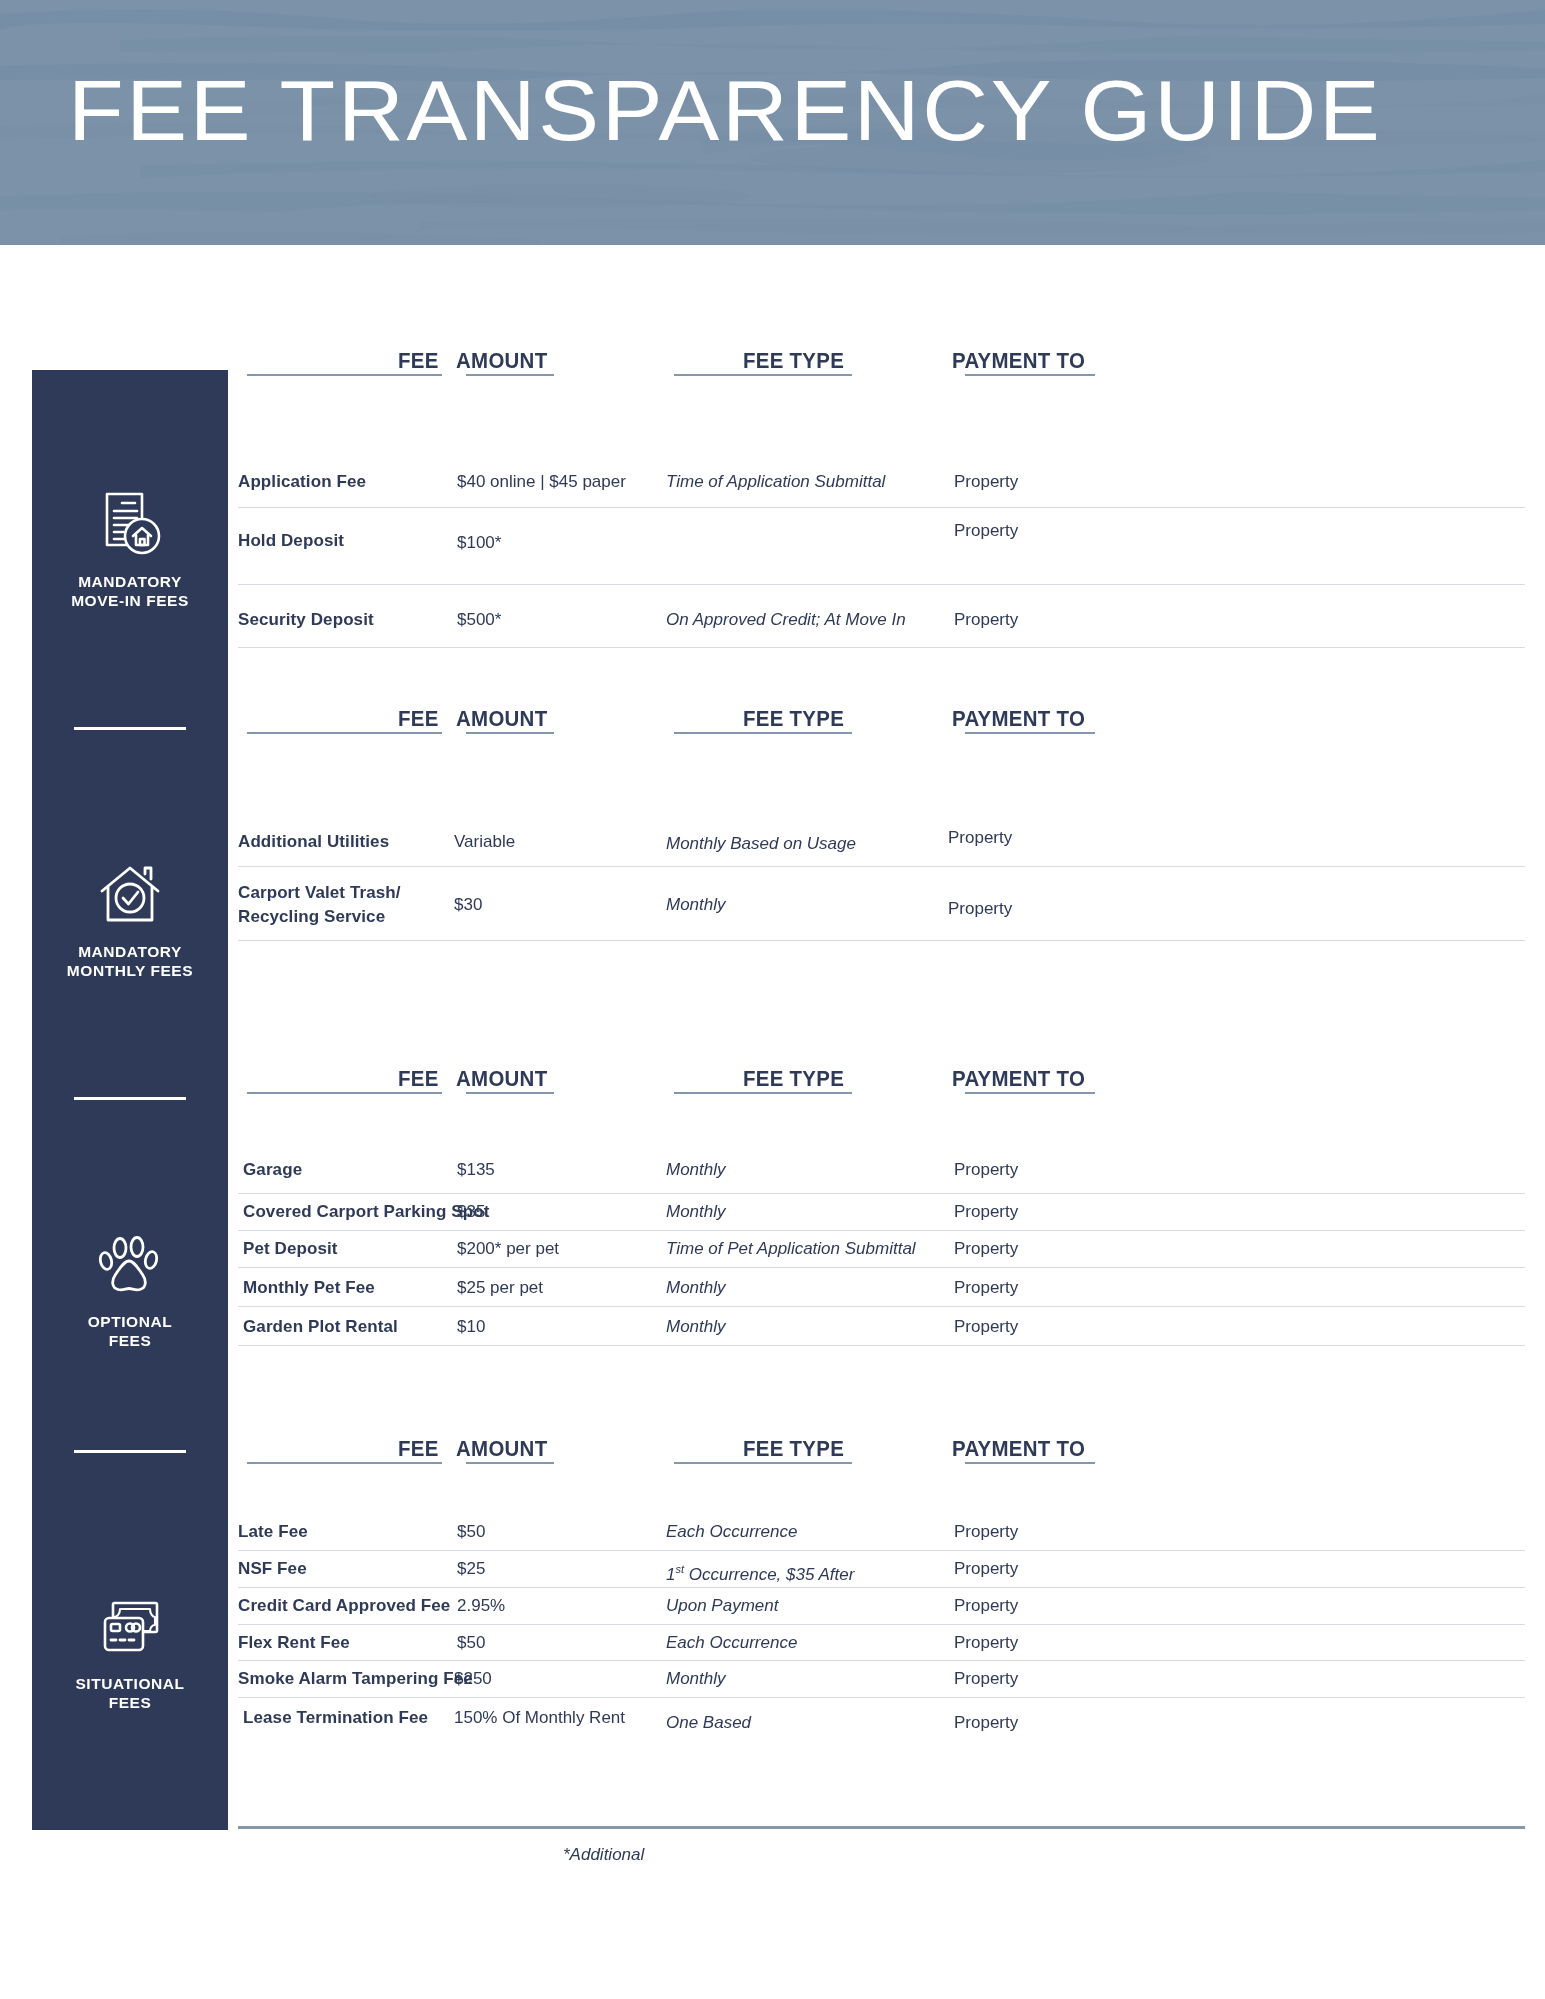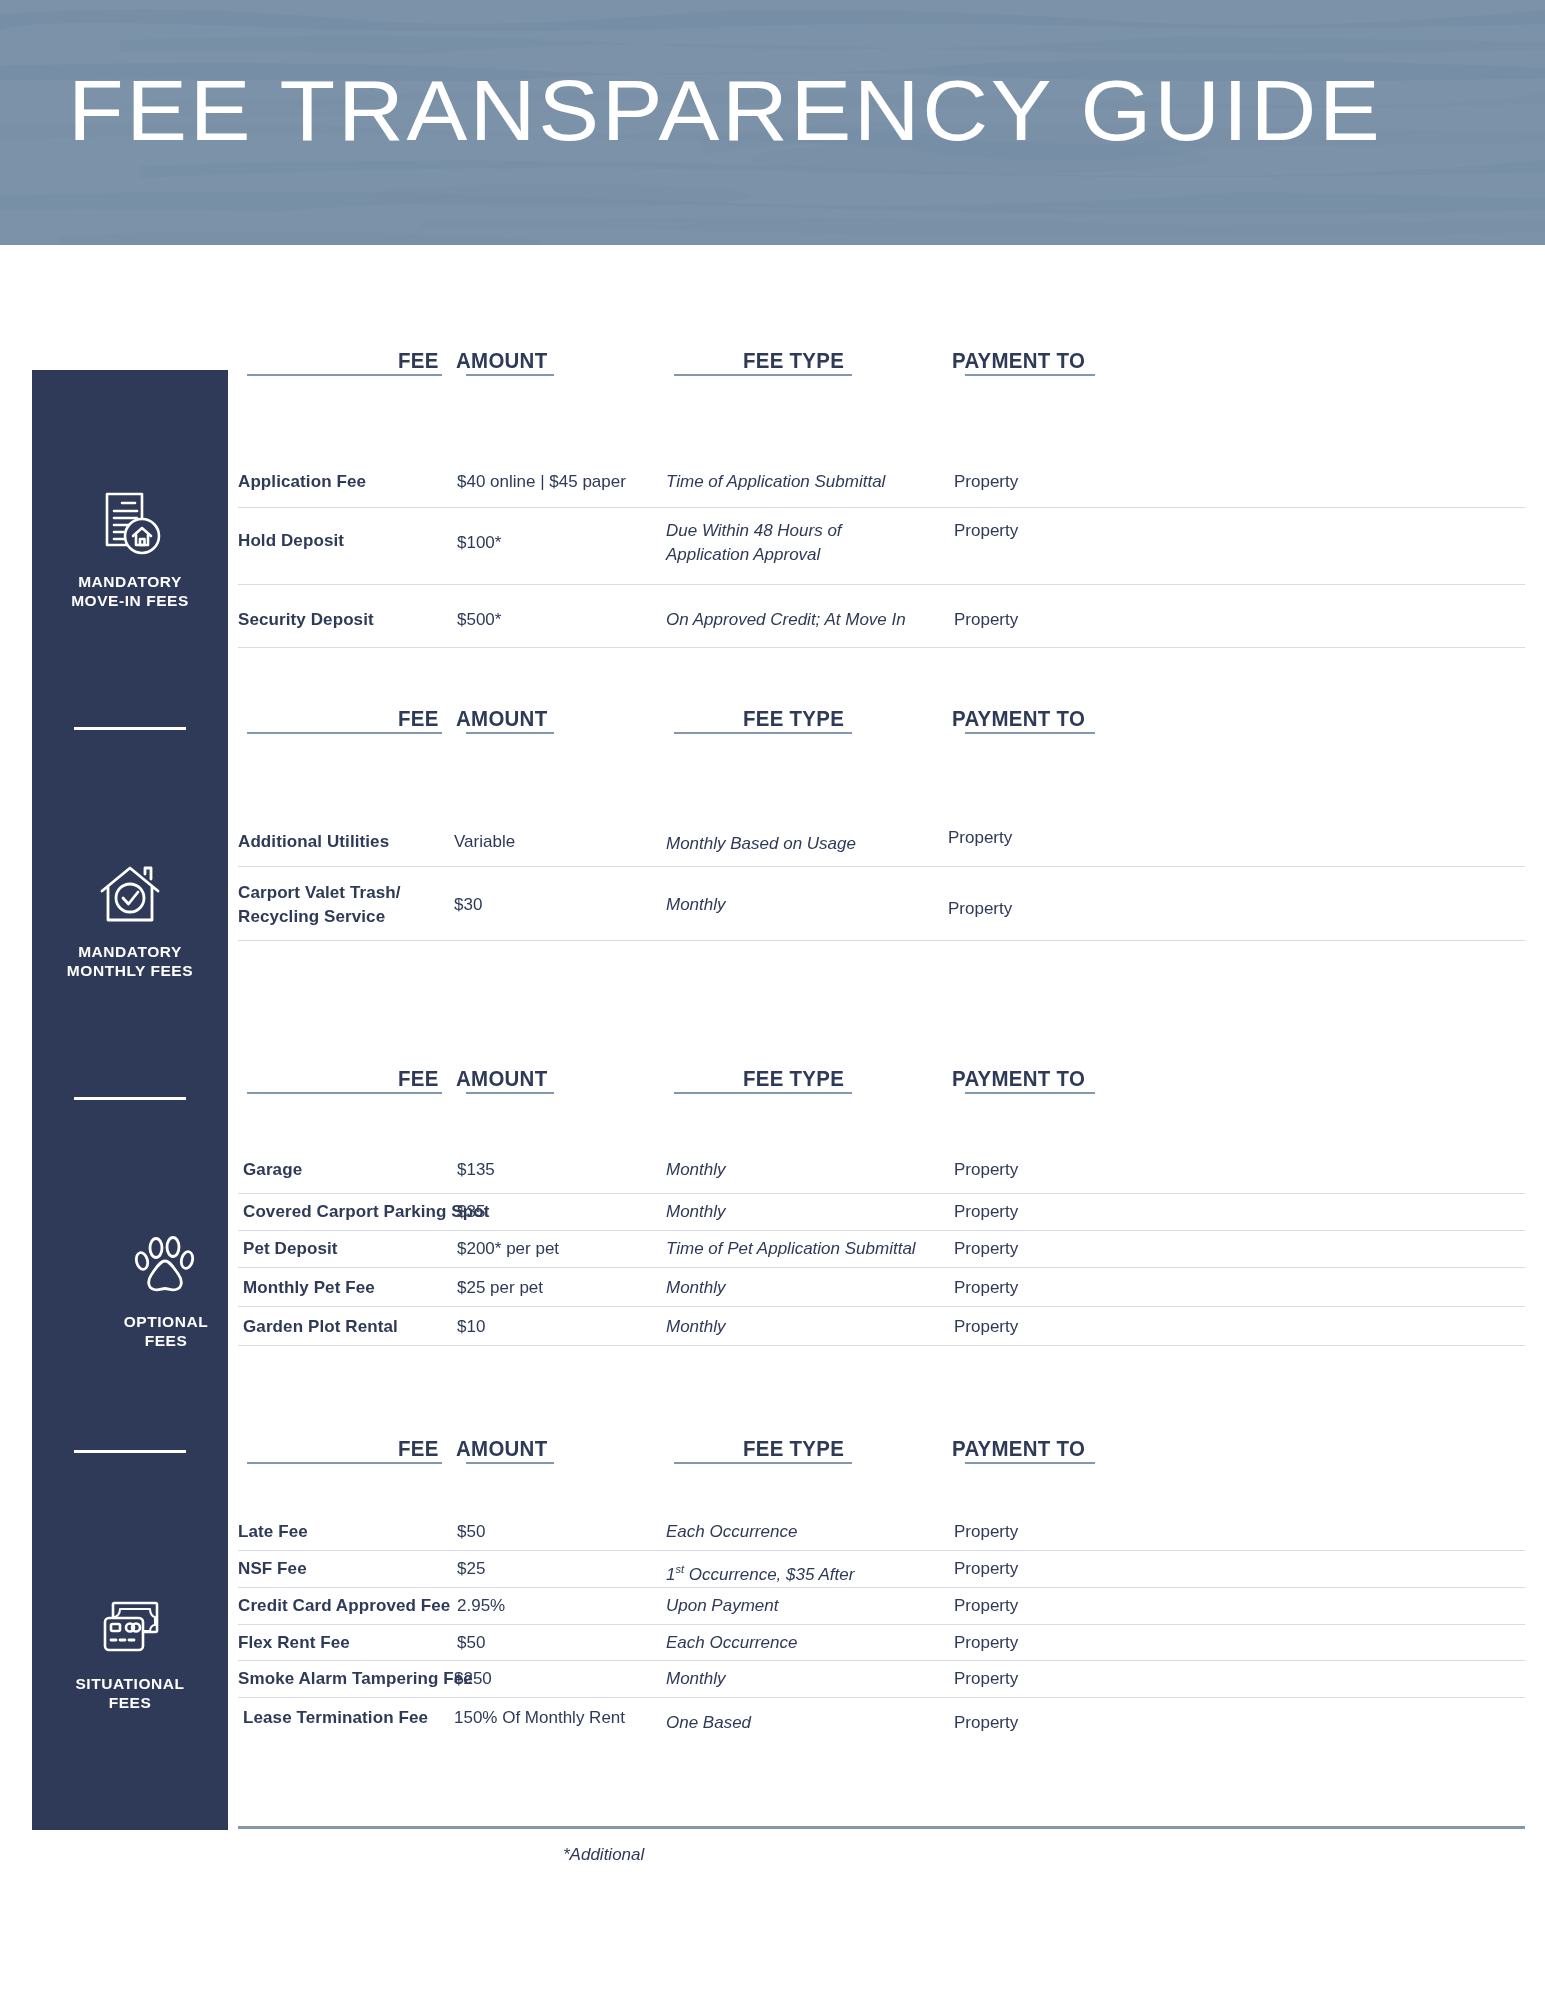--- a/index.html
+++ b/index.html
@@ -305,7 +305,6 @@
     <div class="trow" style="height:76px;">
       <span class="cell c-fee" style="left:0px;top:21px;">Hold Deposit</span>
       <span class="cell c-amt" style="left:219px;top:23px;">$100*</span>
-      <span class="cell c-type" style="left:428px;top:11px;width:260px;">Due Within 48 Hours of Application Approval</span>
       <span class="cell c-pay" style="left:716px;top:11px;">Property</span>
     </div>
     <div class="trow last" style="height:62px;">

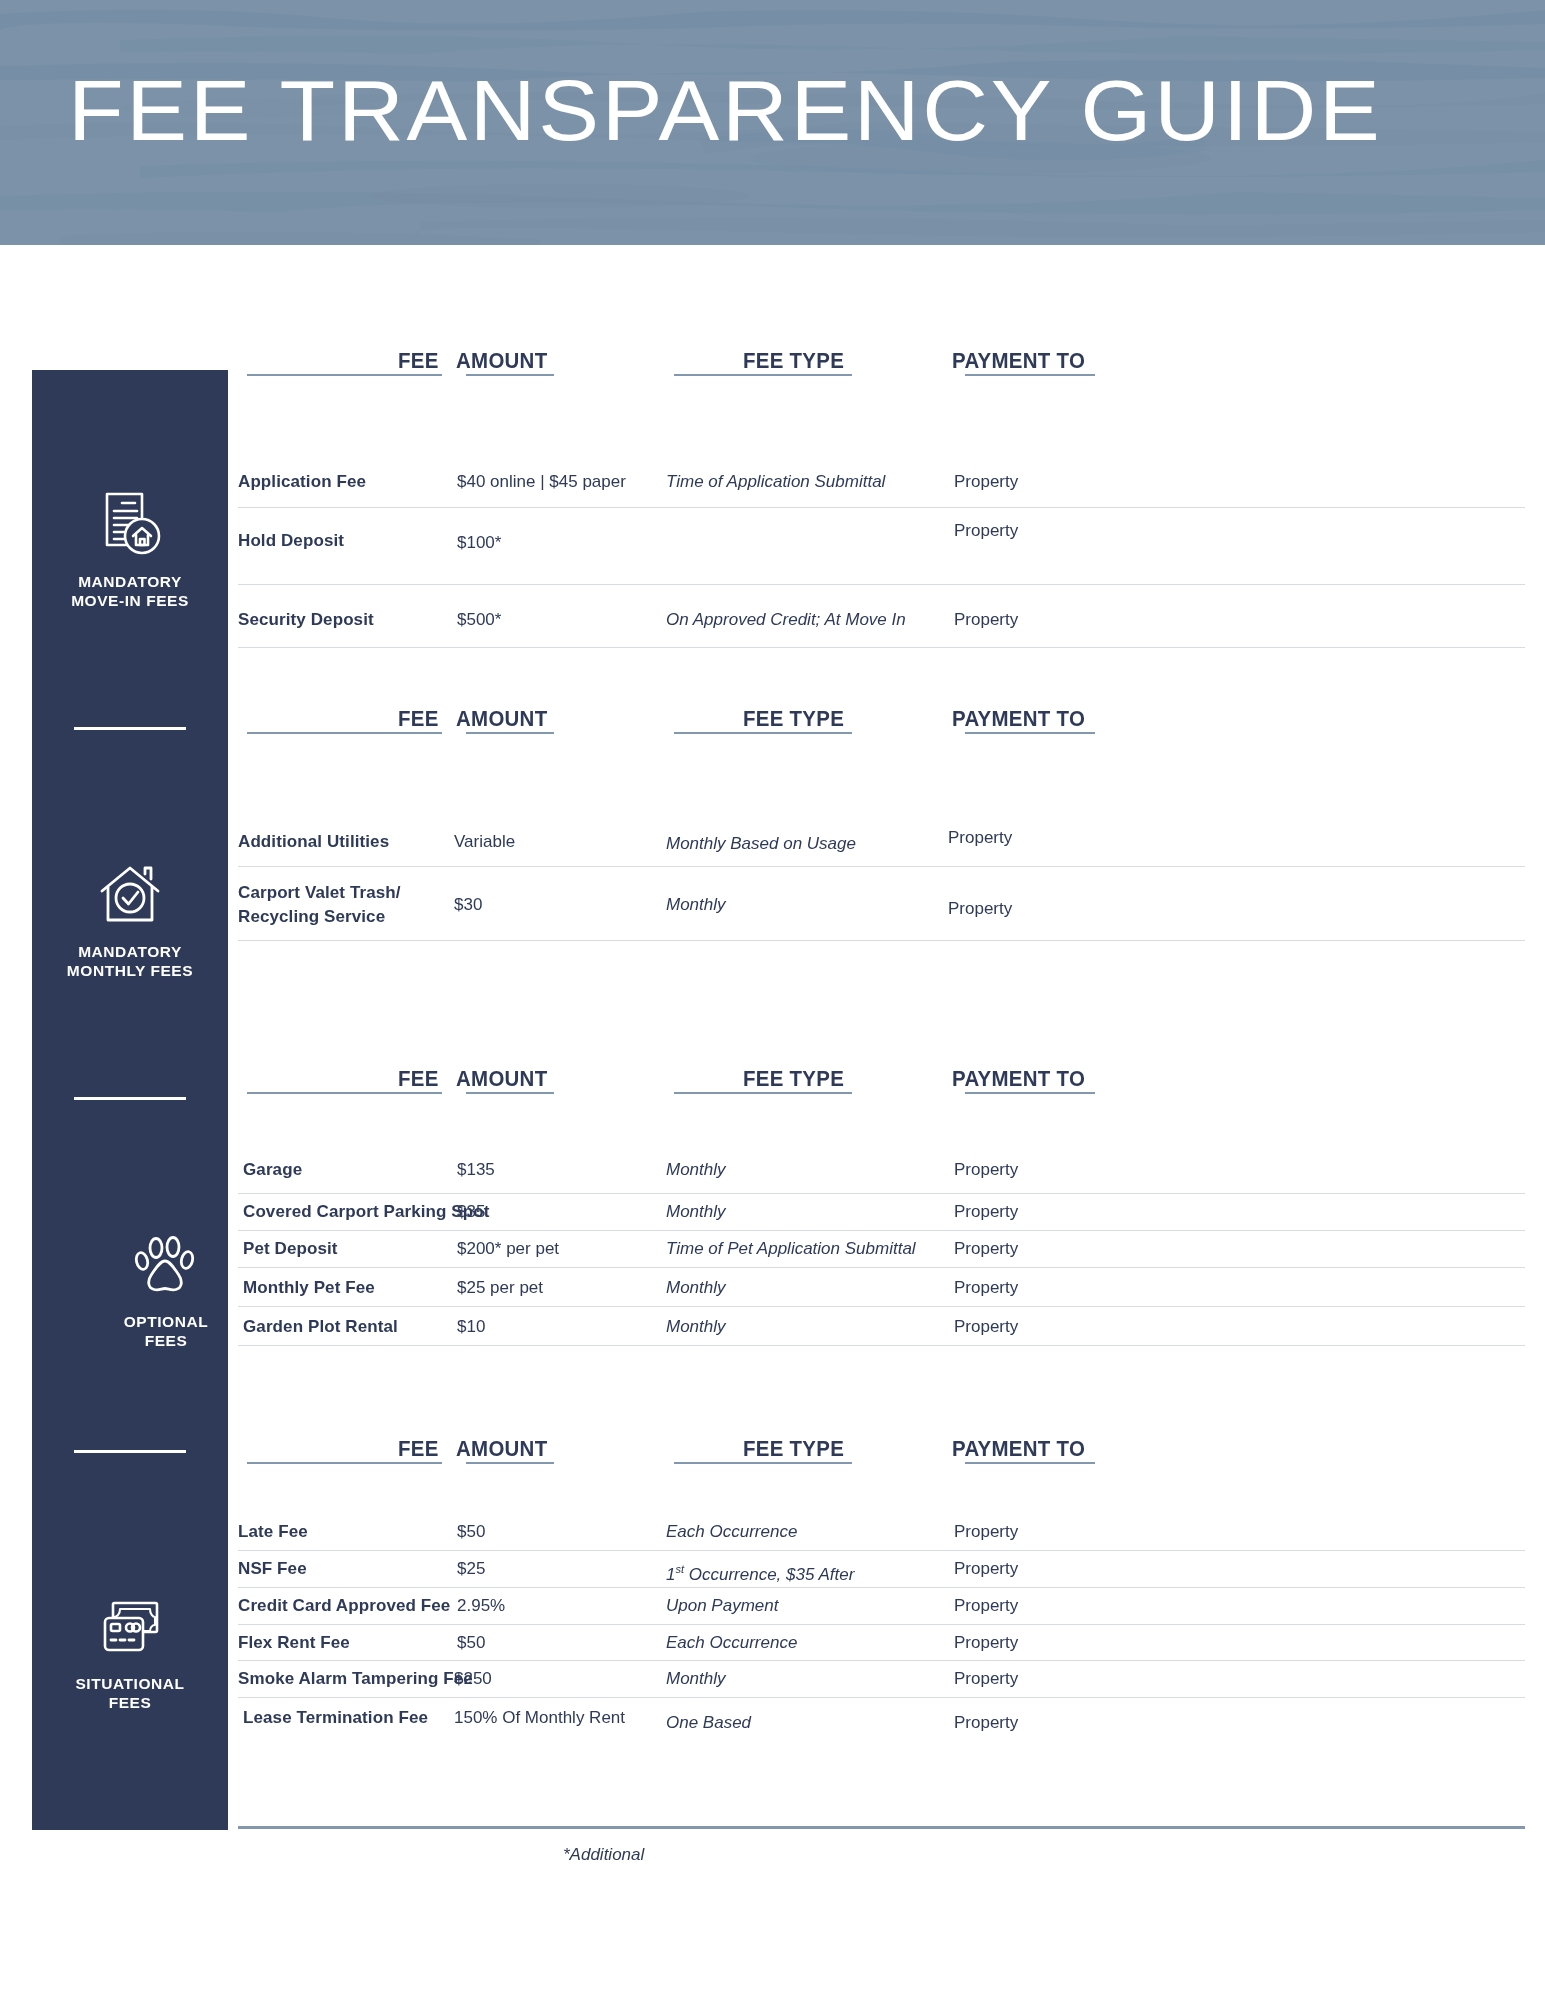--- a/index.html
+++ b/index.html
@@ -235,7 +235,7 @@
   </div>
   <div class="side-divider" style="top:727px;"></div>
 
-  <div class="side-section" style="top:780px;height:200px;padding-left:36px;">
+  <div class="side-section" style="top:780px;height:200px;">
     <div class="side-icon">
       <svg viewBox="0 0 74 74" fill="none" stroke="#ffffff" stroke-width="2.8" stroke-linecap="round" stroke-linejoin="round">
         <ellipse cx="27" cy="20" rx="6" ry="9.5"></ellipse>

